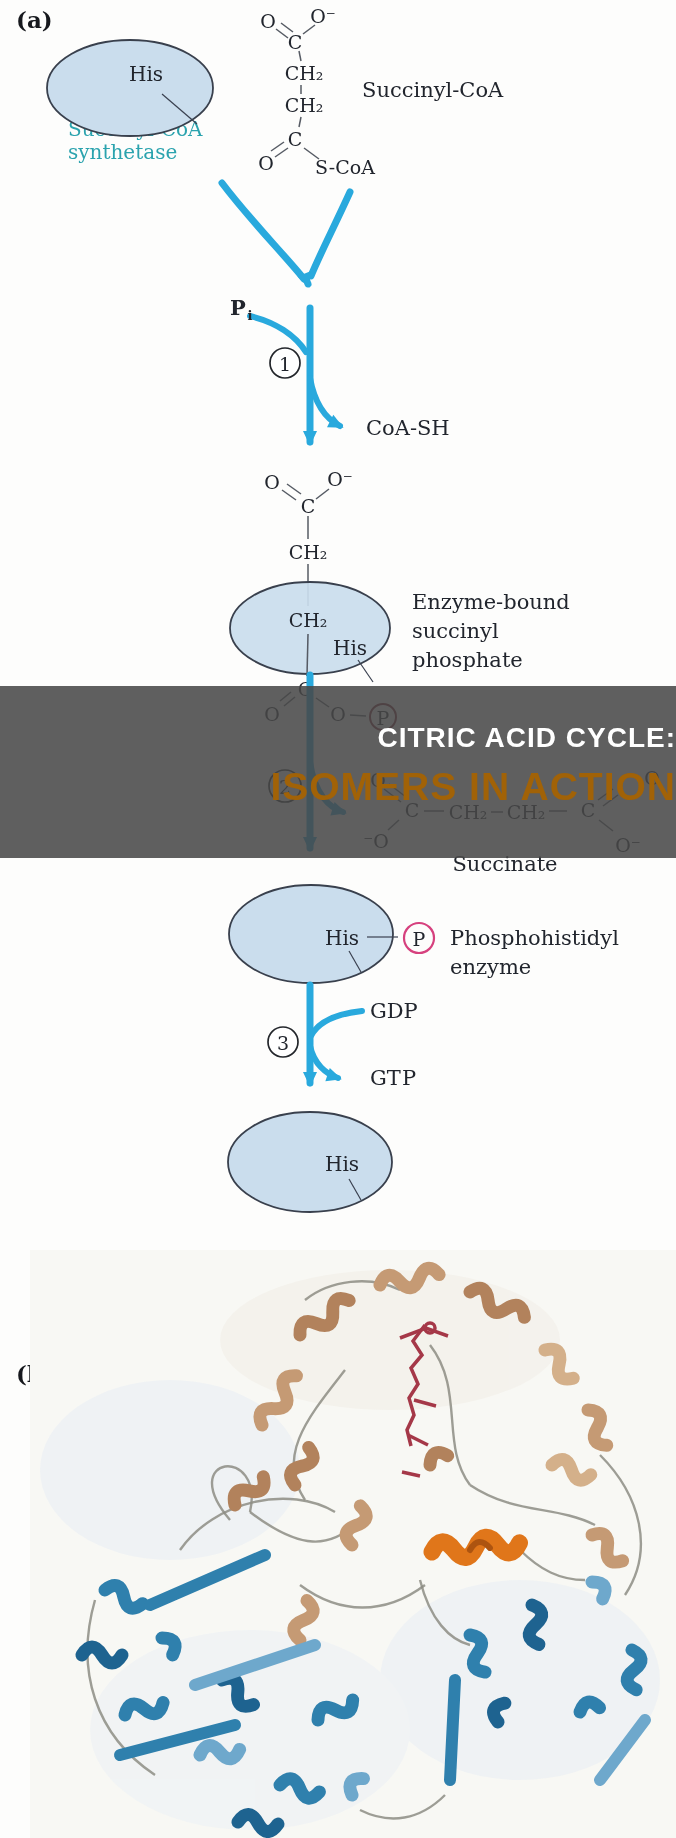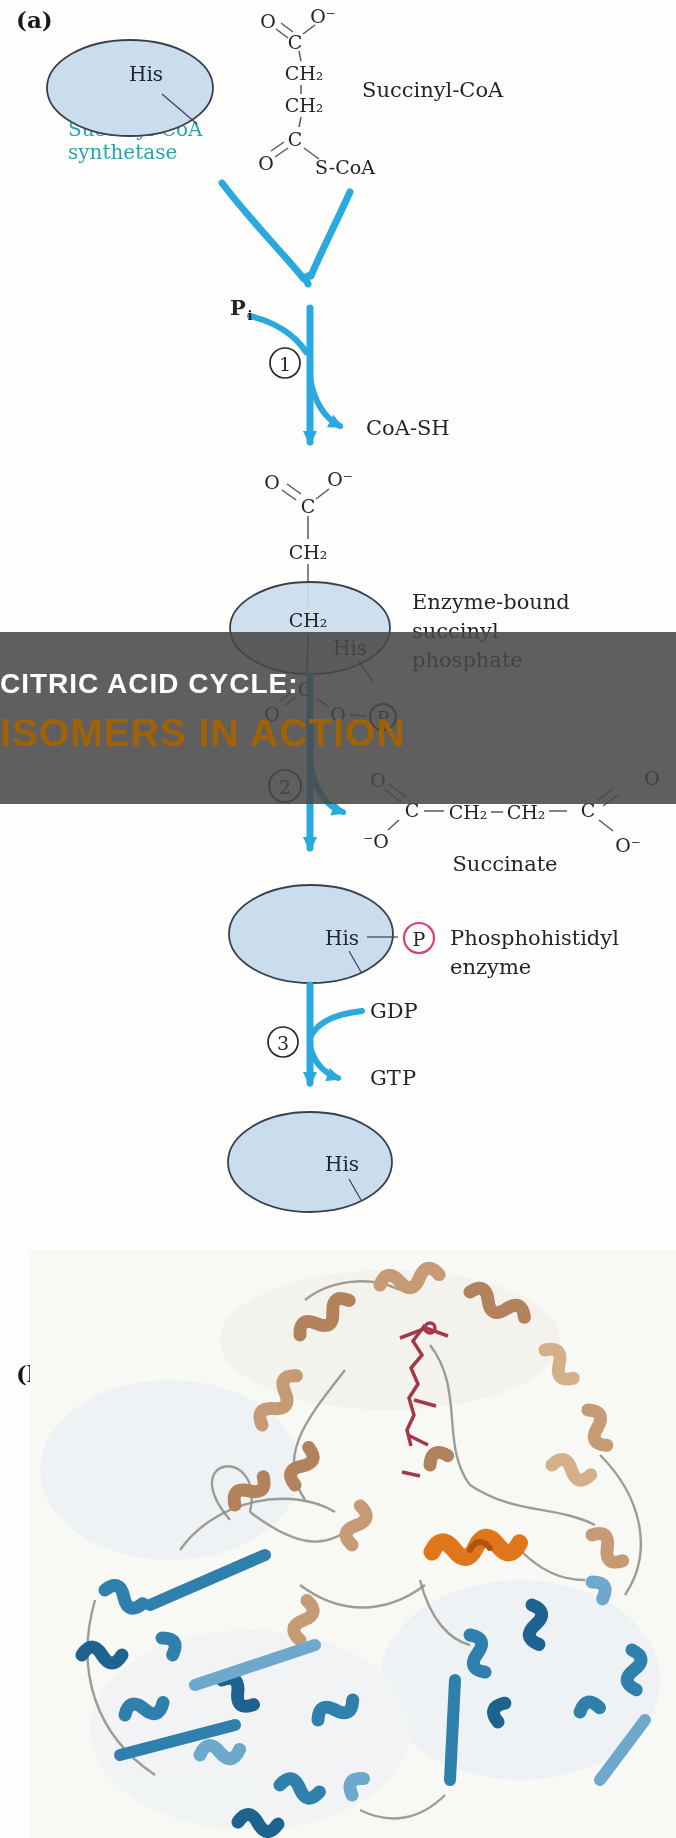--- a/index.html
+++ b/index.html
@@ -24,8 +24,8 @@
                font-family:"DejaVu Serif","Liberation Serif",serif;}
   .enzyme-name{position:absolute;left:68px;top:118px;line-height:23px;font-size:20px;
                color:#2ba3ae;font-family:"DejaVu Serif","Liberation Serif",serif;}
-  .banner{position:absolute;left:0;top:632px;width:676px;height:172px;
-          background:rgba(71,71,71,0.87);text-align:left;}
+  .banner{position:absolute;left:0;top:686px;width:676px;height:172px;
+          background:rgba(71,71,71,0.87);text-align:right;}
   .banner-l1{margin-top:36px;font-family:"Liberation Sans","DejaVu Sans",sans-serif;
              font-weight:700;font-size:28px;letter-spacing:1px;color:#ffffff;}
   .banner-l2{margin-top:11px;font-family:"Liberation Sans","DejaVu Sans",sans-serif;

